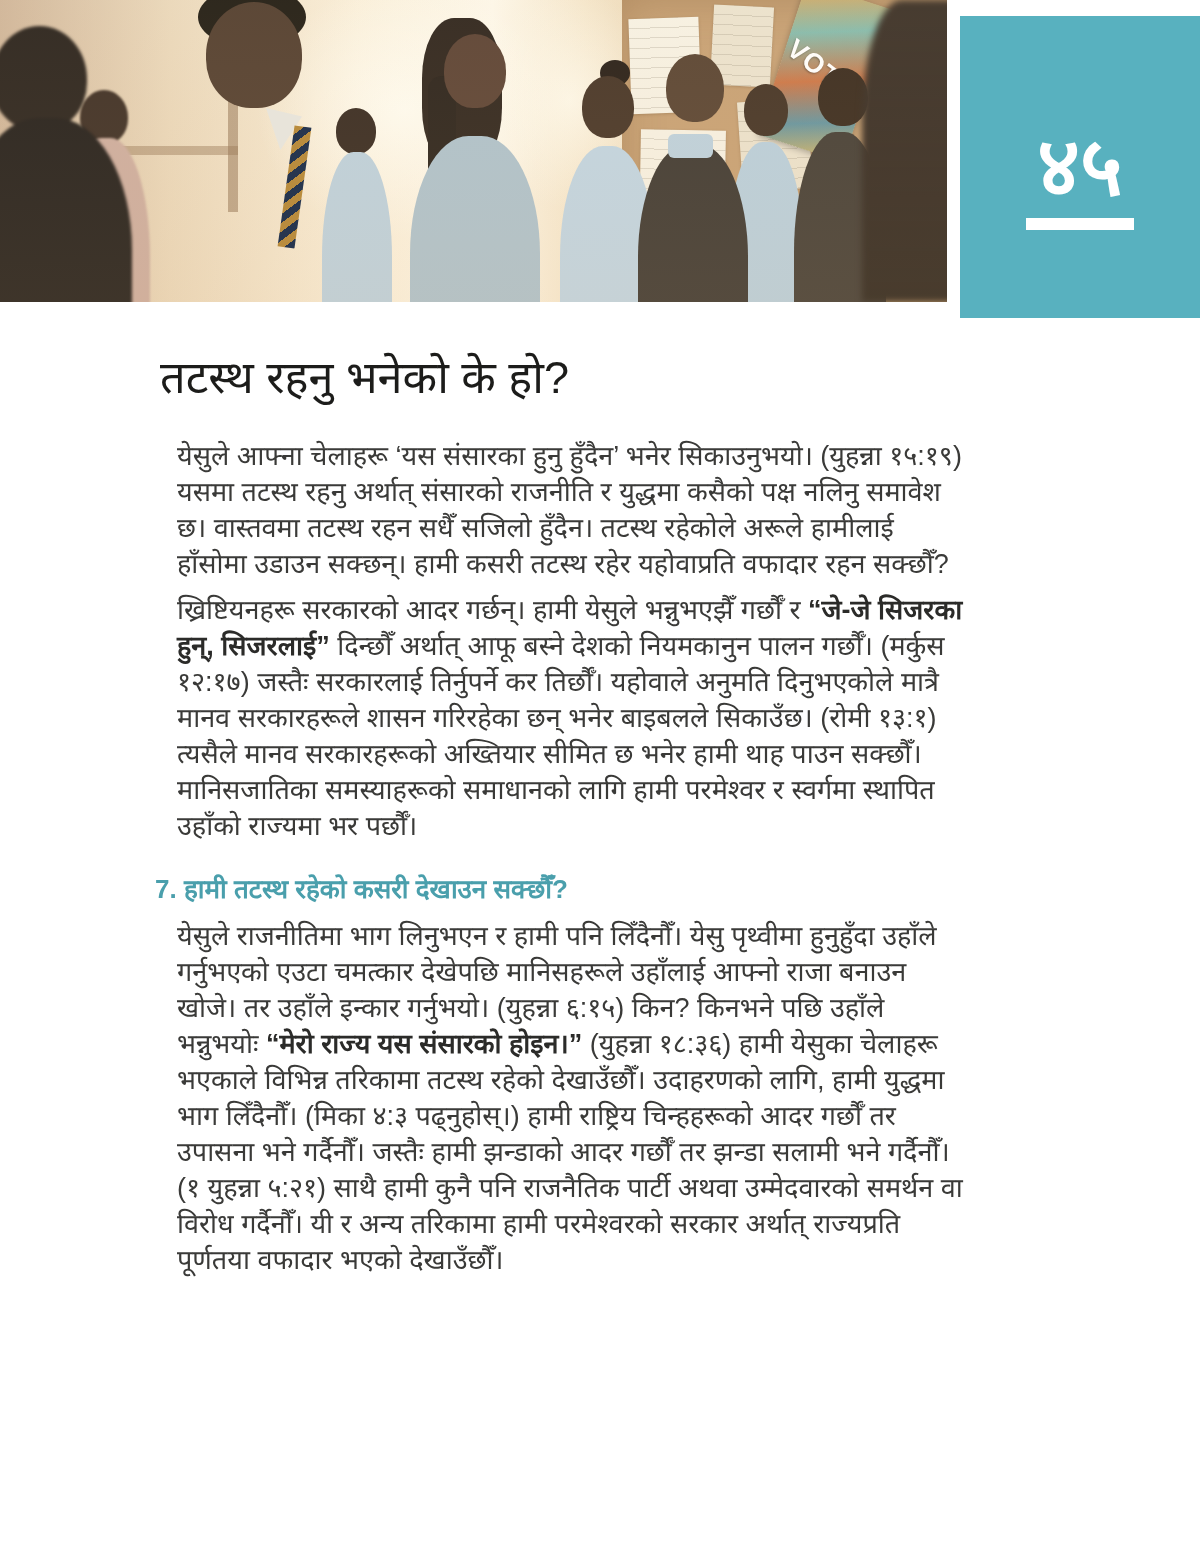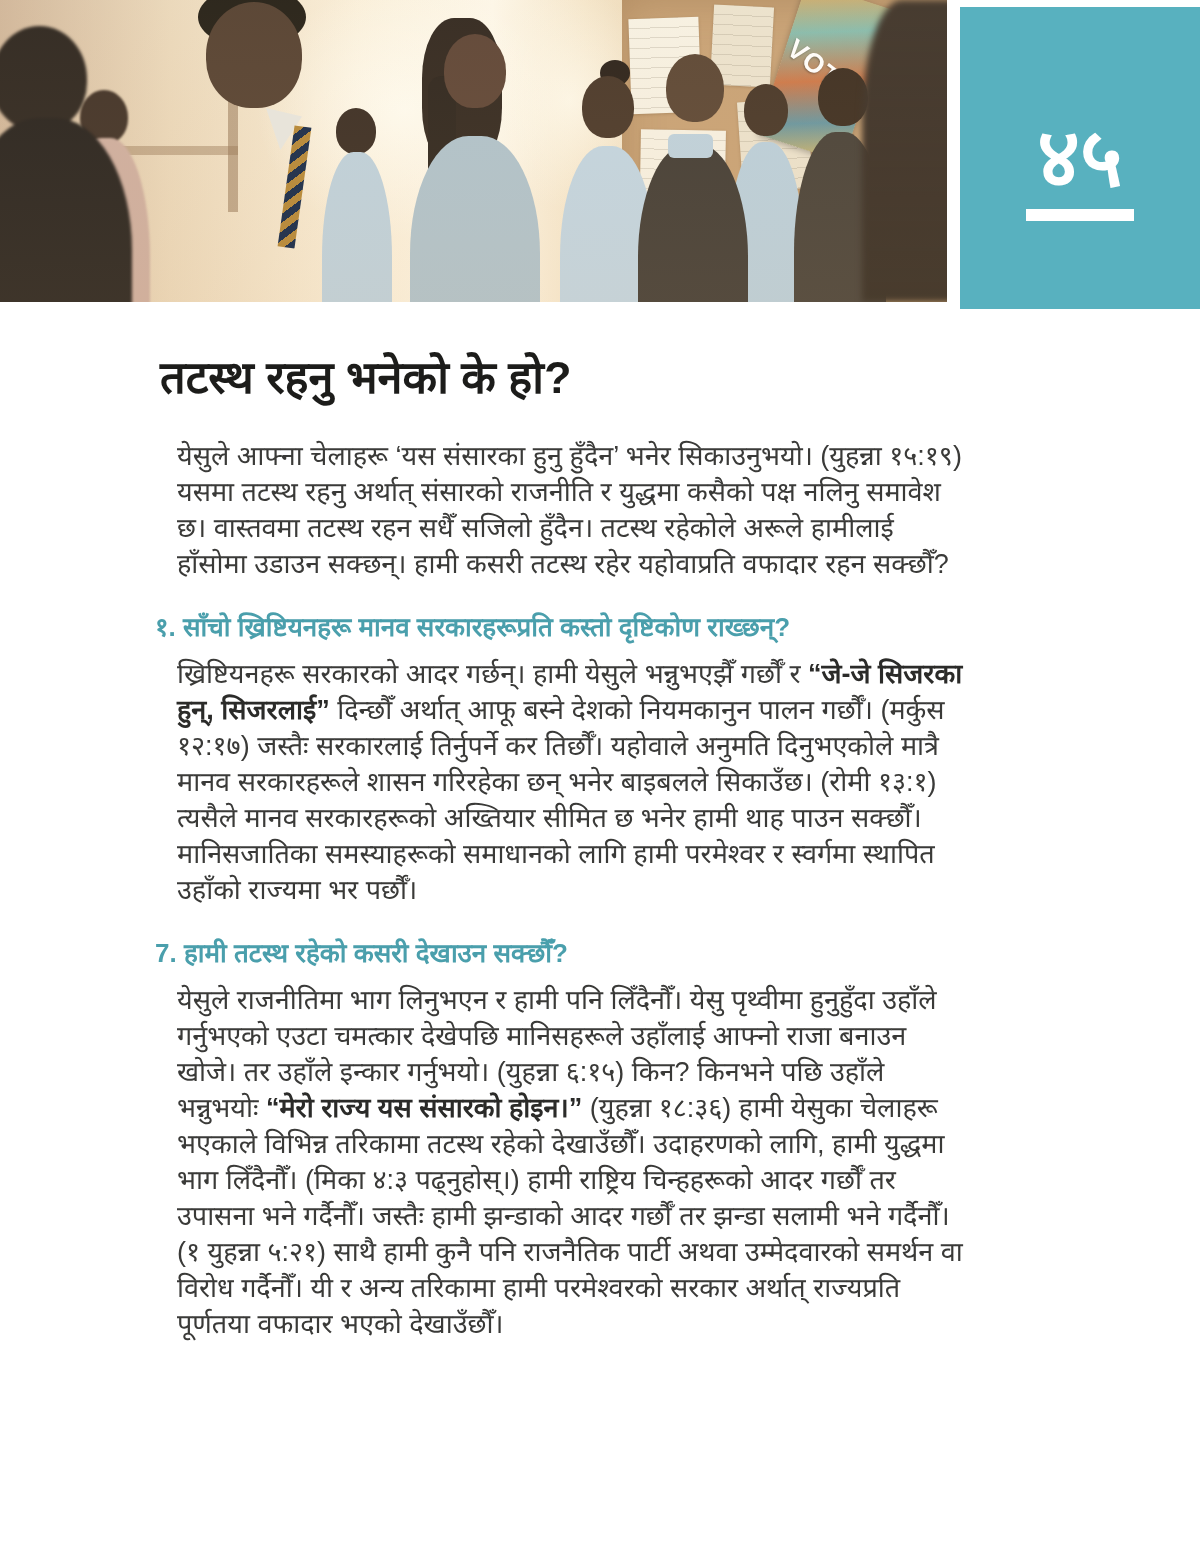--- a/index.html
+++ b/index.html
@@ -99,7 +99,7 @@
 
   
   .page-num-block{
-    position:absolute;left:960px;top:7px;width:240px;height:302px;background:var(--accent);
+    position:absolute;left:960px;top:16px;width:240px;height:302px;background:var(--accent);
     display:flex;flex-direction:column;align-items:center;justify-content:center;
     padding-top:22px;box-sizing:border-box;
   }

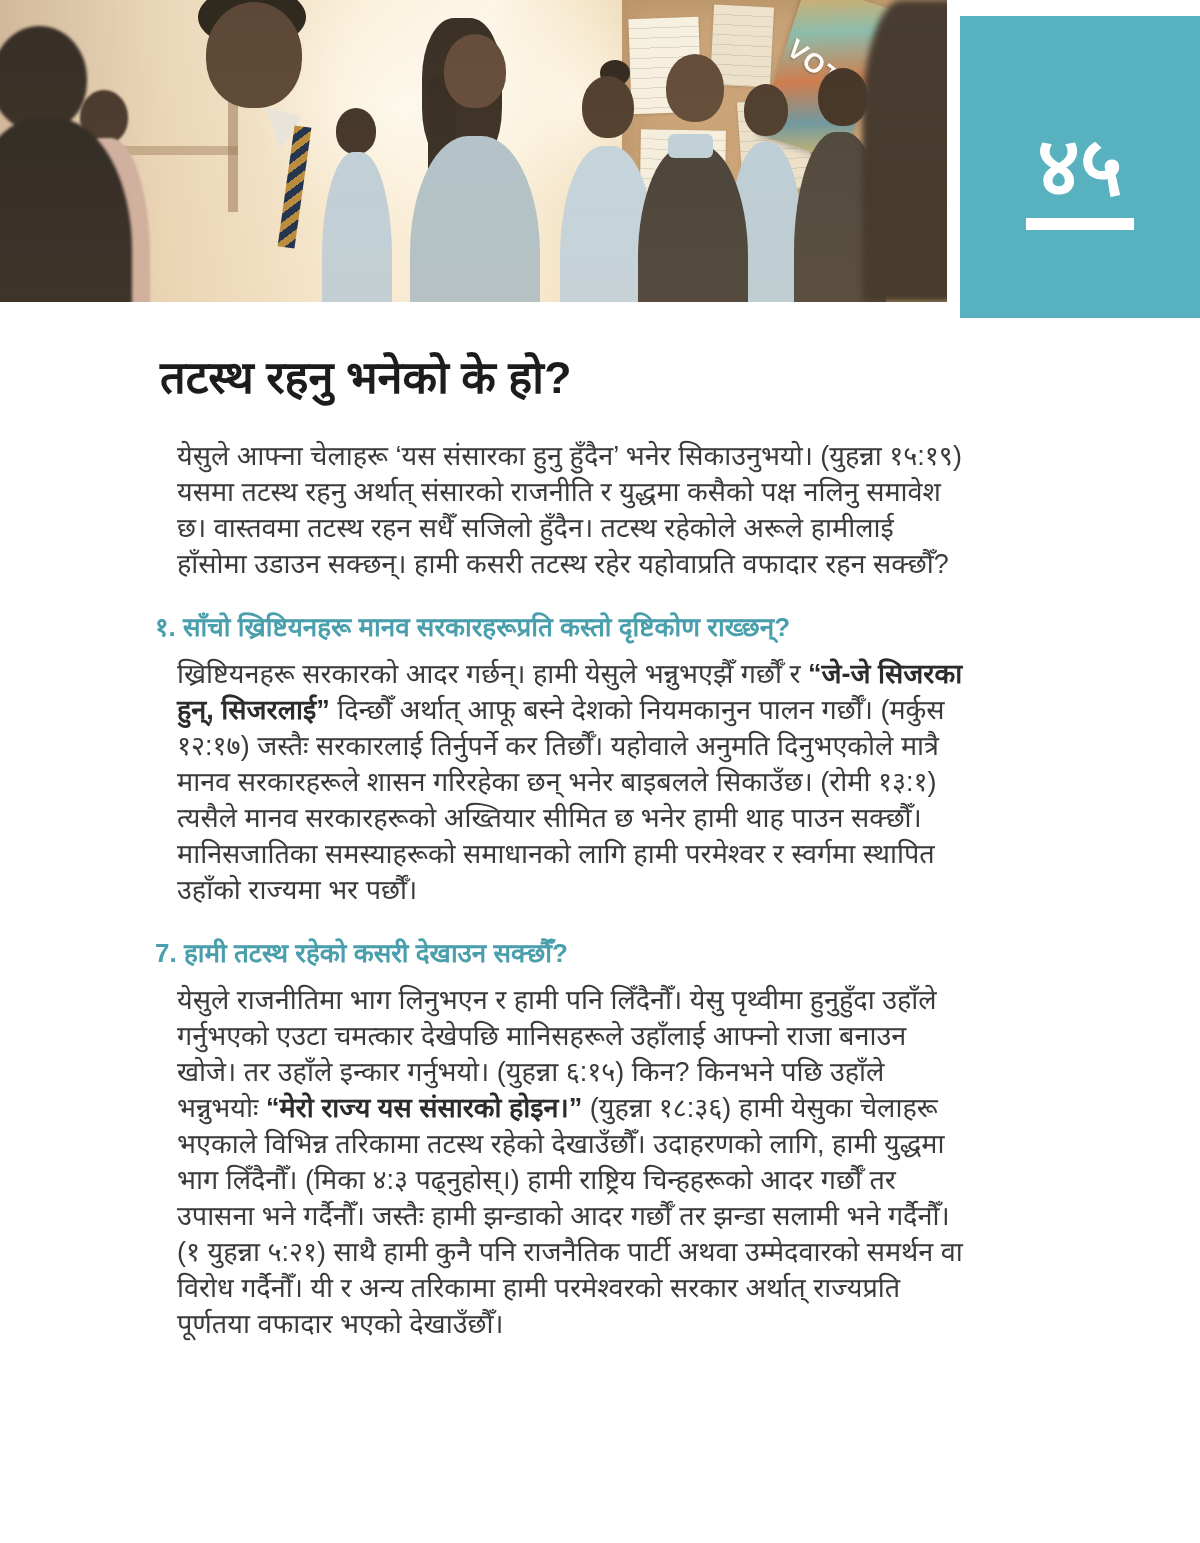--- a/index.html
+++ b/index.html
@@ -108,7 +108,7 @@
 
   
   .content{position:absolute;left:160px;top:350px;width:810px;color:#3a3a38;}
-  .title{font-size:45px;line-height:1.25;font-weight:700;color:#1c1c1a;margin:0 0 32px 0;}
+  .title{font-size:45px;line-height:1.25;font-weight:400;color:#1c1c1a;margin:0 0 32px 0;}
   .para{margin:0 0 0 17px;width:789px;font-size:27px;line-height:36px;}
   .para b{font-weight:700;color:#2b2b29;}
   .intro{margin-bottom:10px;}

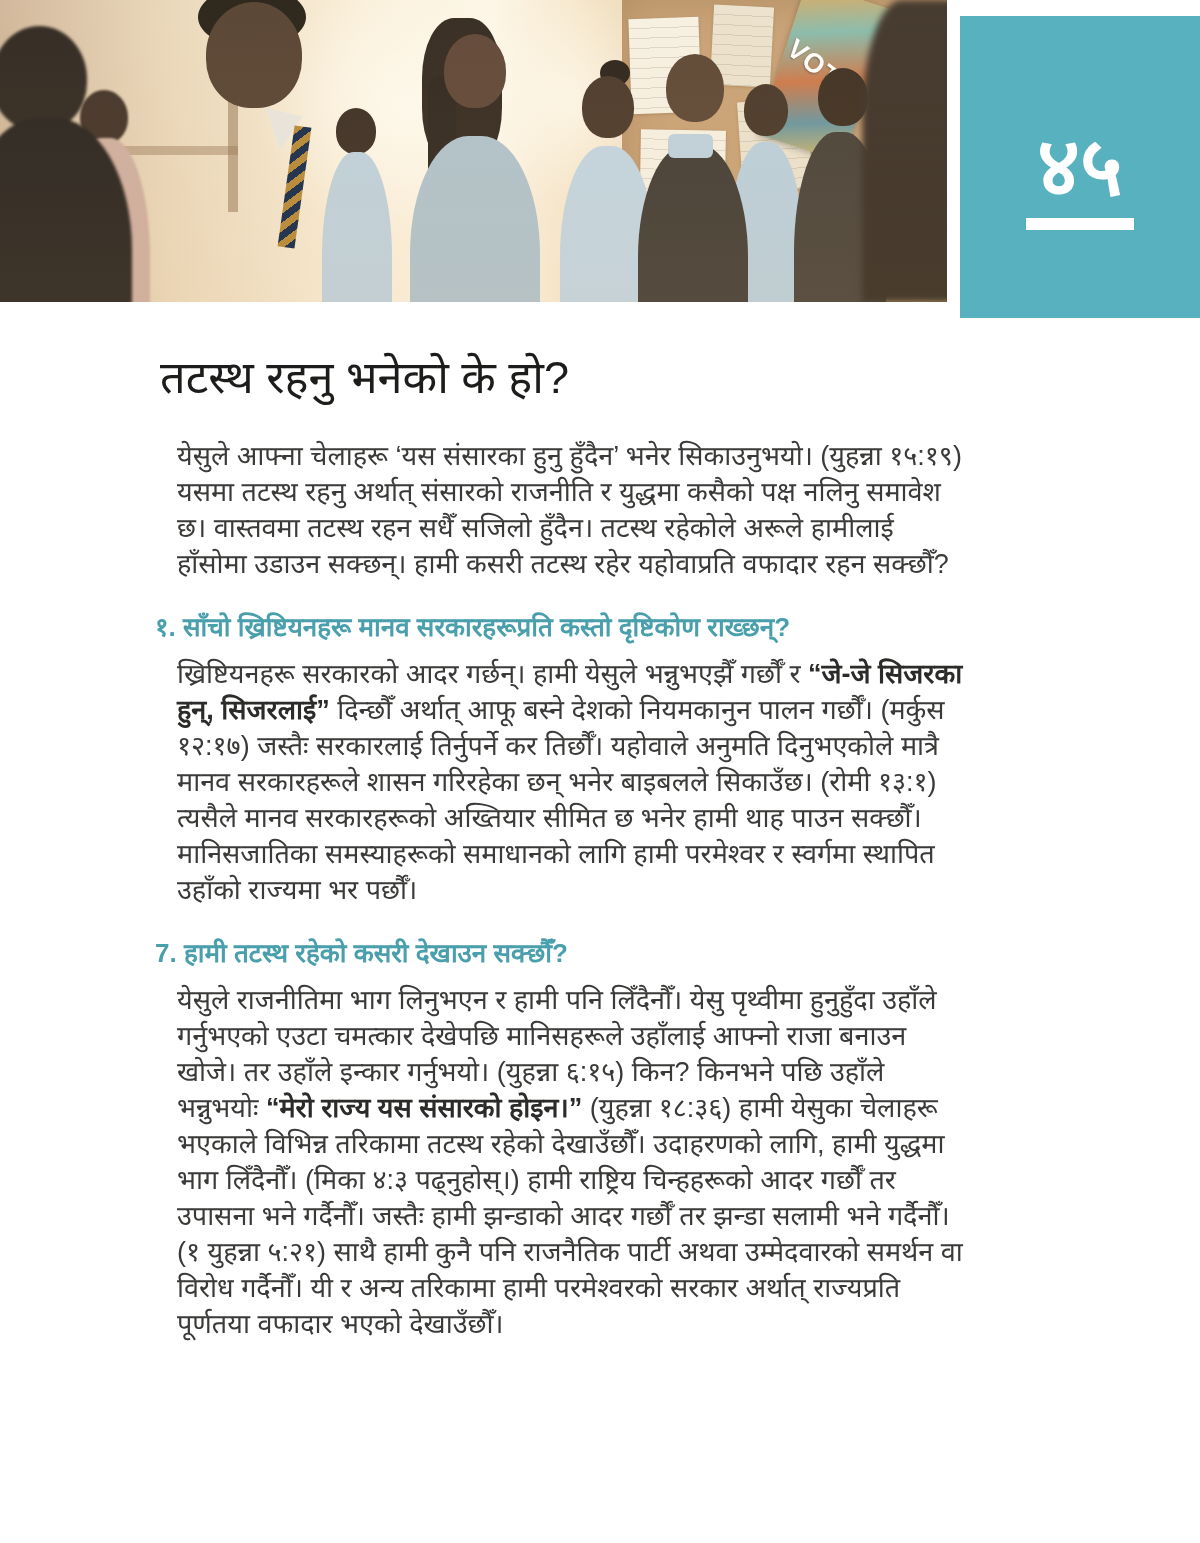--- a/index.html
+++ b/index.html
@@ -200,7 +200,6 @@
 
     <p class="para intro">येसुले आफ्ना चेलाहरू ‘यस संसारका हुनु हुँदैन’ भनेर सिकाउनुभयो। (युहन्ना १५:१९) यसमा तटस्थ रहनु अर्थात् संसारको राजनीति र युद्धमा कसैको पक्ष नलिनु समावेश छ। वास्तवमा तटस्थ रहन सधैँ सजिलो हुँदैन। तटस्थ रहेकोले अरूले हामीलाई हाँसोमा उडाउन सक्छन्। हामी कसरी तटस्थ रहेर यहोवाप्रति वफादार रहन सक्छौँ?</p>
 
-    <h2 class="q-heading">१. साँचो ख्रिष्टियनहरू मानव सरकारहरूप्रति कस्तो दृष्टिकोण राख्छन्?</h2>
     <p class="para"><span>ख्रिष्टियनहरू सरकारको आदर गर्छन्। हामी येसुले भन्नुभएझैँ गर्छौँ र </span><b>“जे-जे सिजरका हुन्, सिजरलाई”</b><span> दिन्छौँ अर्थात् आफू बस्ने देशको नियमकानुन पालन गर्छौँ। (मर्कुस १२:१७) जस्तैः सरकारलाई तिर्नुपर्ने कर तिर्छौँ। यहोवाले अनुमति दिनुभएकोले मात्रै मानव सरकारहरूले शासन गरिरहेका छन् भनेर बाइबलले सिकाउँछ। (रोमी १३:१) त्यसैले मानव सरकारहरूको अख्तियार सीमित छ भनेर हामी थाह पाउन सक्छौँ। मानिसजातिका समस्याहरूको समाधानको लागि हामी परमेश्वर र स्वर्गमा स्थापित उहाँको राज्यमा भर पर्छौँ।</span></p>
 
     <h2 class="q-heading">7. हामी तटस्थ रहेको कसरी देखाउन सक्छौँ?</h2>

